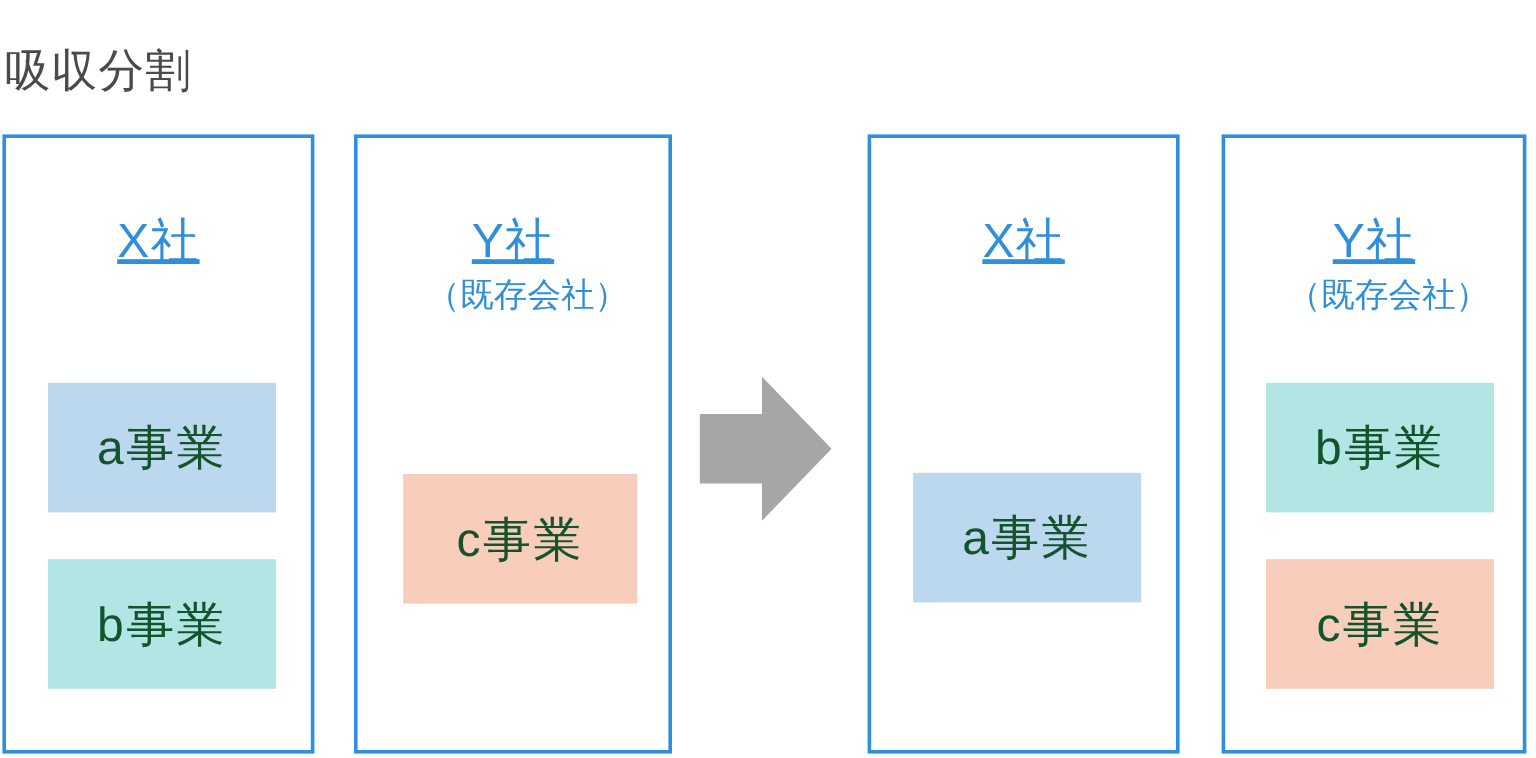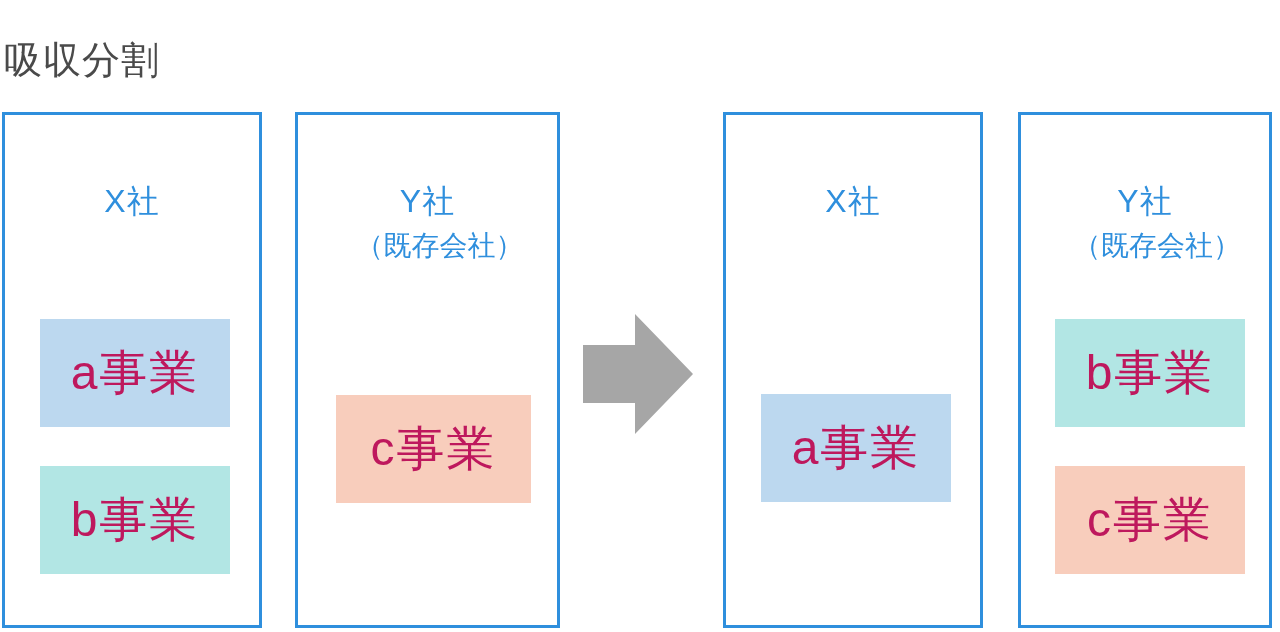--- a/index.html
+++ b/index.html
@@ -43,10 +43,11 @@
     color: #2f8fdd;
   }
   .box-name {
-    font-size: 32px;
+    font-size: 40px;
     line-height: 52px;
     letter-spacing: 1px;
     white-space: nowrap;
+    text-decoration: underline;
   }
   .box-subname {
     font-size: 28px;

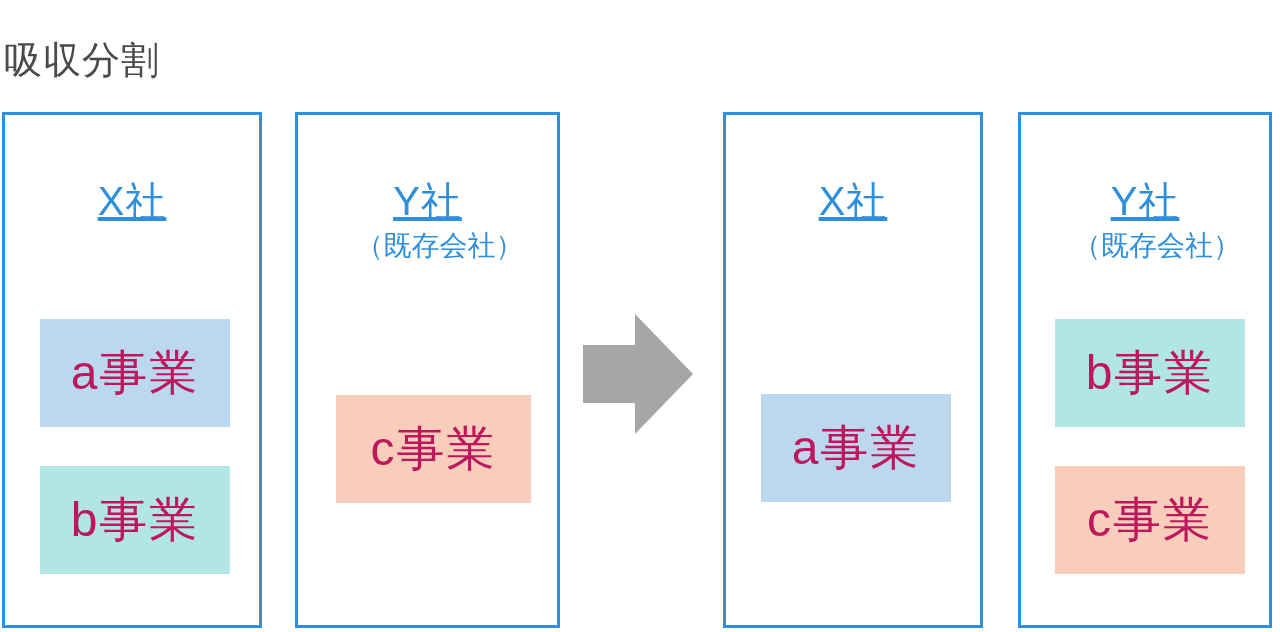--- a/index.html
+++ b/index.html
@@ -63,8 +63,8 @@
     display: flex;
     align-items: center;
     justify-content: center;
-    color: #be185d;
-    font-size: 48px;
+    color: #14532d;
+    font-size: 40px;
     letter-spacing: 2px;
     white-space: nowrap;
   }

